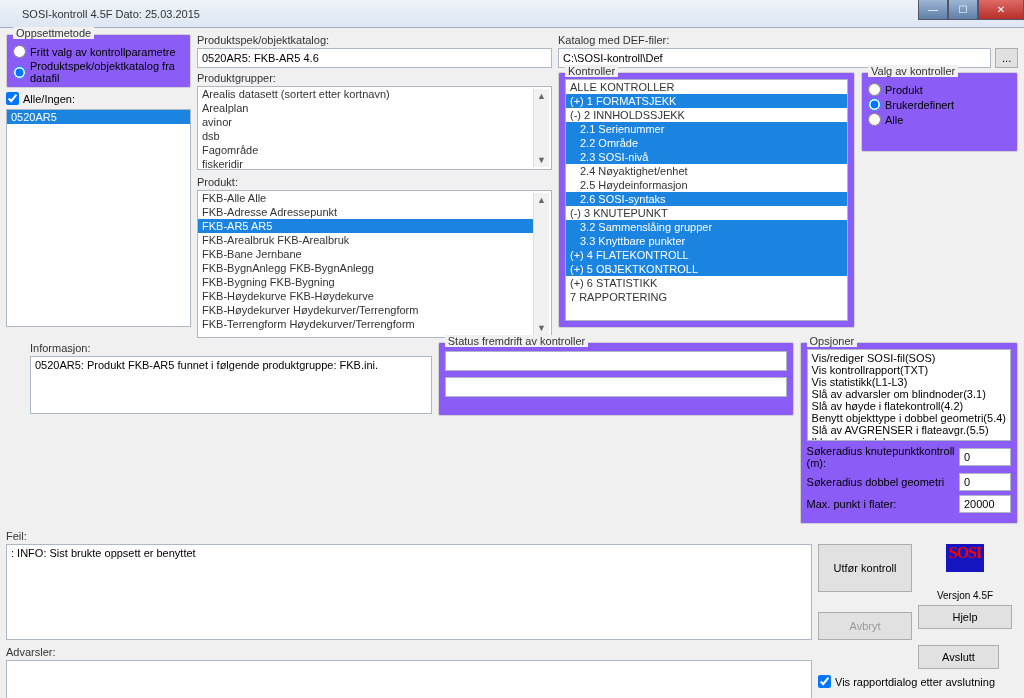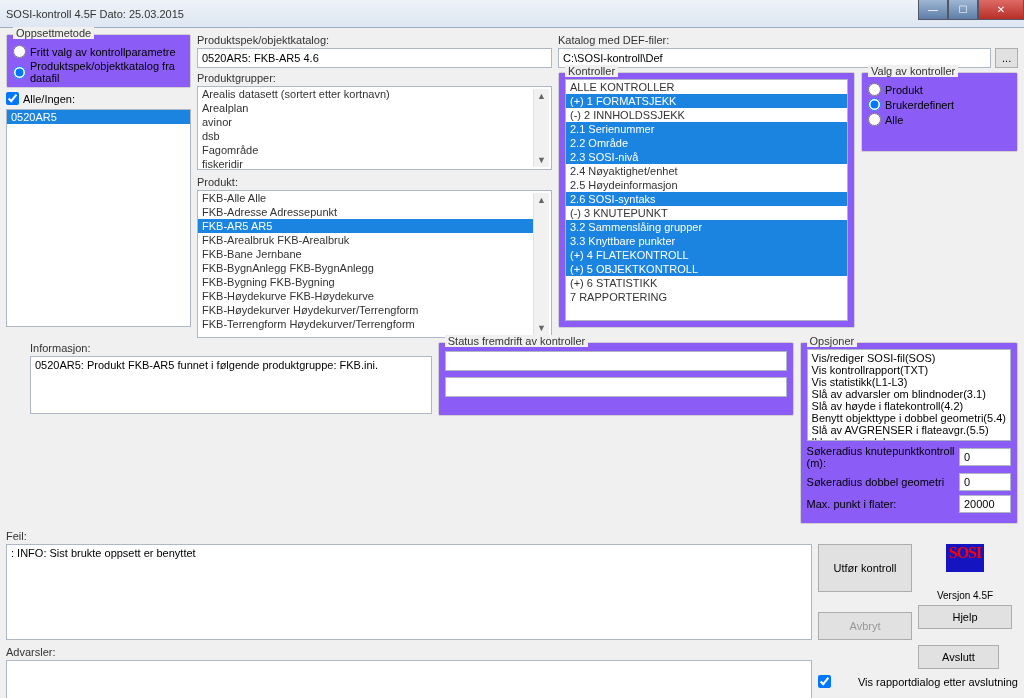--- a/index.html
+++ b/index.html
@@ -6,7 +6,7 @@
 body { background: #f0f0f0; width: 1024px; height: 698px; overflow: hidden; }
 
 
-.titlebar { height: 28px; background: linear-gradient(#eef3f9, #dde6f2); border-bottom: 1px solid #a0b0c0; display: flex; align-items: center; padding: 0 6px; position: relative; }
+.titlebar { height: 28px; background: linear-gradient(#eef3f9, #dde6f2); border-bottom: 1px solid #a0b0c0; display: flex; align-items: center; padding: 0 22px; position: relative; }
 .titlebar-text { color: #333; }
 .win-controls { position: absolute; right: 0; top: 0; display: flex; height: 20px; }
 .win-btn { width: 30px; height: 20px; border: 1px solid #556; border-top: none; display: flex; align-items: center; justify-content: center; font-size: 10px; color: #fff; }

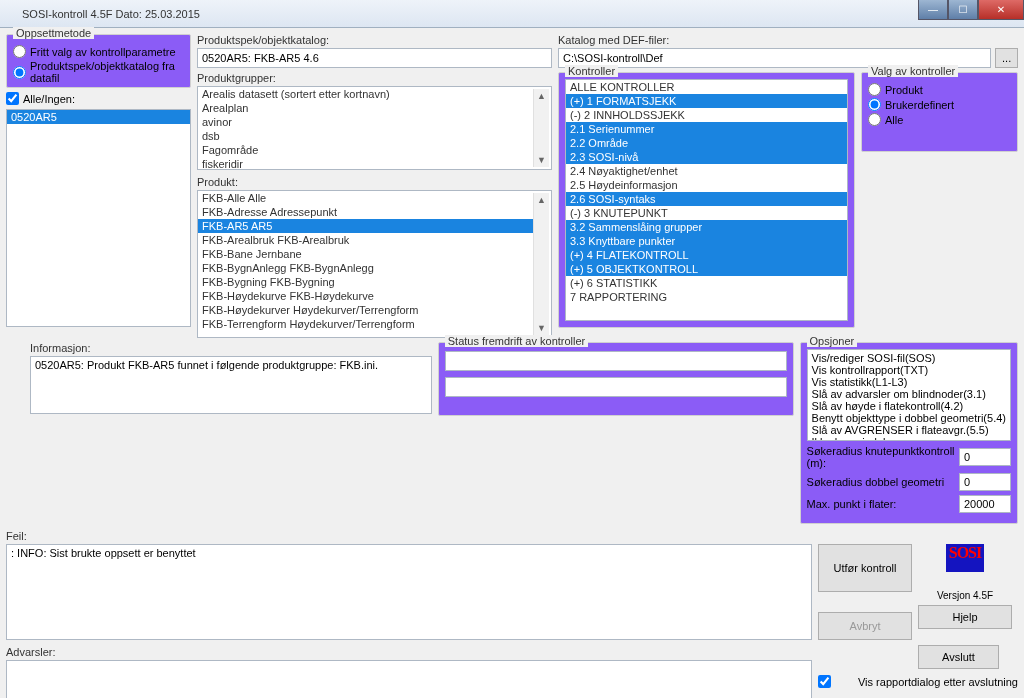--- a/index.html
+++ b/index.html
@@ -64,7 +64,7 @@
 
 .kontroller-tree .item { padding: 0 4px; line-height: 14px; font-size: 11px; }
 .kontroller-tree .item.lvl1 { padding-left: 4px; }
-.kontroller-tree .item.lvl2 { padding-left: 4px; }
+.kontroller-tree .item.lvl2 { padding-left: 14px; }
 
 .dots-btn { width: 24px; height: 20px; border: 1px solid #adadad; background: #e1e1e1; display: flex; align-items: center; justify-content: center; }
 </style>

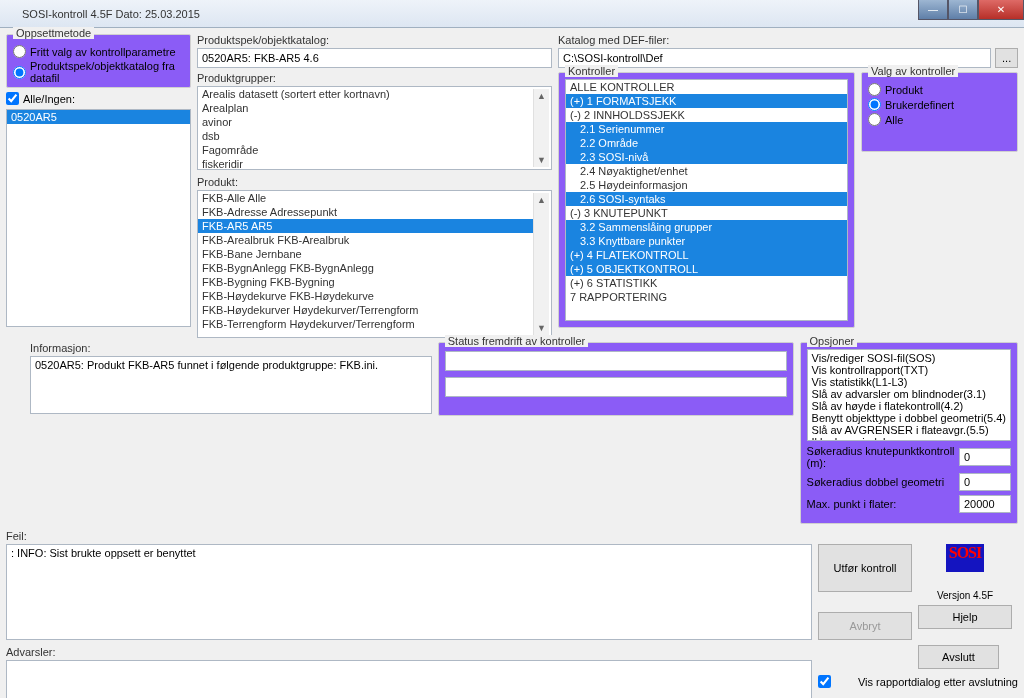--- a/index.html
+++ b/index.html
@@ -60,7 +60,7 @@
 .sosi-logo { width: 38px; height: 28px; background: #1414c0; display: flex; align-items: flex-start; justify-content: center; }
 .sosi-logo span { color: #f00; font-weight: bold; font-size: 16px; letter-spacing: -1px; font-family: serif; }
 
-.bottom-check { display: flex; align-items: center; gap: 4px; margin-top: 6px; justify-content: space-between; }
+.bottom-check { display: flex; align-items: center; gap: 4px; margin-top: 6px; justify-content: flex-start; }
 
 .kontroller-tree .item { padding: 0 4px; line-height: 14px; font-size: 11px; }
 .kontroller-tree .item.lvl1 { padding-left: 4px; }

